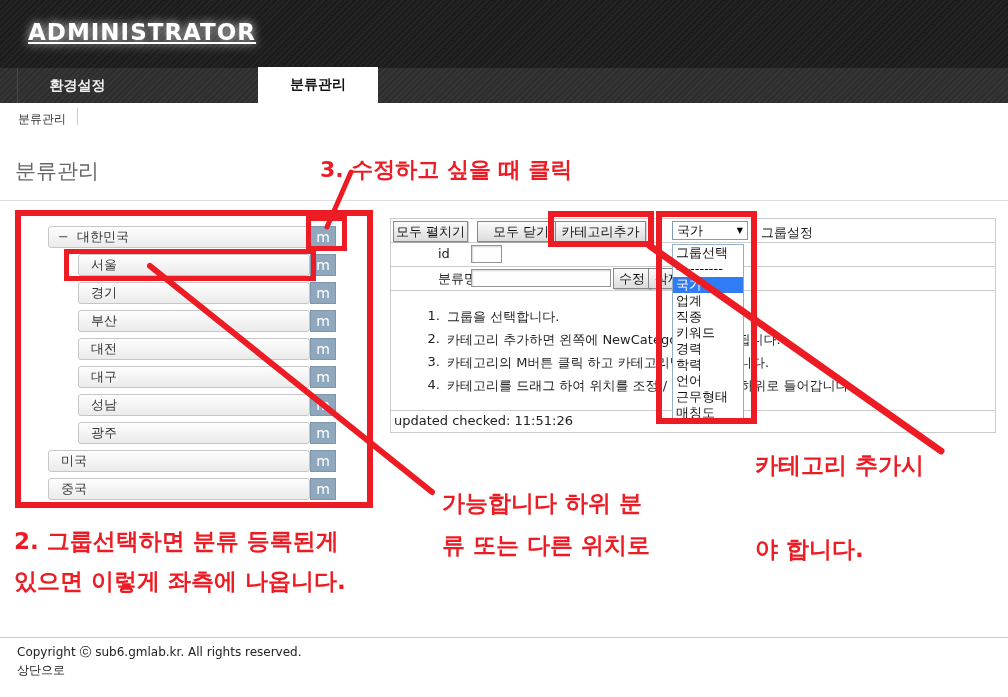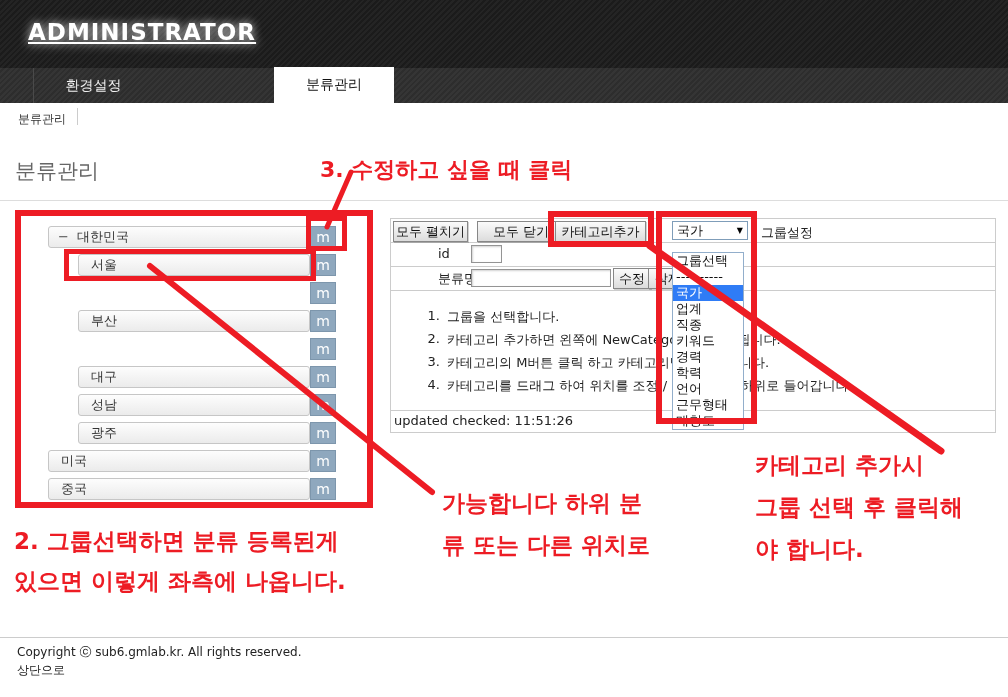--- a/index.html
+++ b/index.html
@@ -17,7 +17,7 @@
   
   .tabbar { position:absolute; left:0; top:68px; width:1008px; height:35px; background:#2d2d2d; }
   .tab { position:absolute; top:0; height:35px; display:flex; align-items:center; justify-content:center;
-    font-size:14px; font-weight:normal; color:#f0f0f0; border-left:1px solid #4a4a4a; cursor:pointer;margin-left:16px; }
+    font-size:14px; font-weight:bold; color:#f0f0f0; border-left:1px solid #4a4a4a; cursor:pointer; }
   .tab.active { background:#fff; color:#111; border-left:none; height:36px; }
 
   

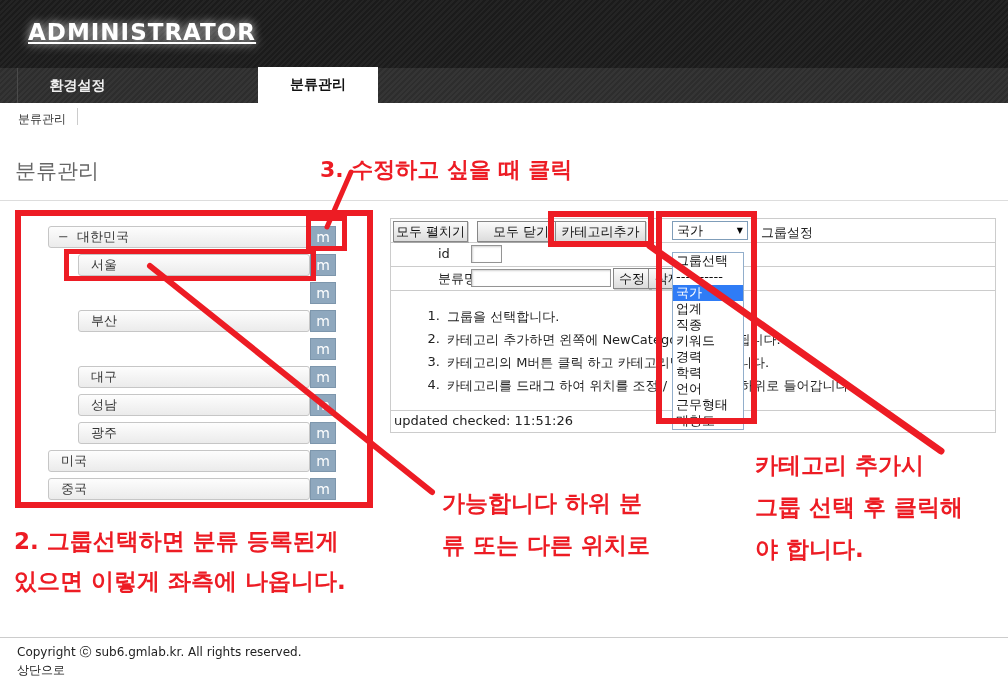--- a/index.html
+++ b/index.html
@@ -57,7 +57,7 @@
     border:1px solid #7f9db9; font-size:13px; color:#111; display:flex; align-items:center;
     padding-left:4px; cursor:pointer; z-index:6; }
   .gselect .arrow { margin-left:auto; margin-right:4px; font-size:8px; color:#000; }
-  .glist { position:absolute; left:672px; top:252px; width:72px; background:#fff;
+  .glist { position:absolute; left:672px; top:244px; width:72px; background:#fff;
     border:1px solid #92aecb; z-index:5; }
   .opt { height:16px; line-height:16px; font-size:13px; color:#111; padding-left:3px;
     white-space:nowrap; overflow:hidden; cursor:pointer; }

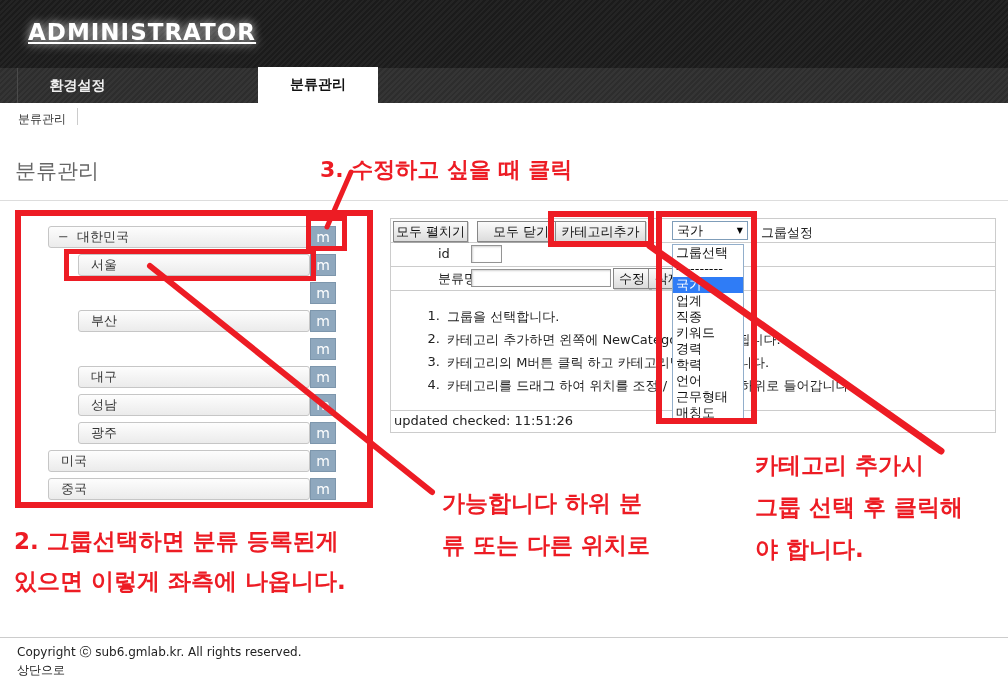--- a/index.html
+++ b/index.html
@@ -107,6 +107,9 @@
   </div>
   <div class="mbtn" style="top:254px">m</div>
 
+  <div class="tnode child" style="top:282px">
+    <span>경기</span>
+  </div>
   <div class="mbtn" style="top:282px">m</div>
 
   <div class="tnode child" style="top:310px">

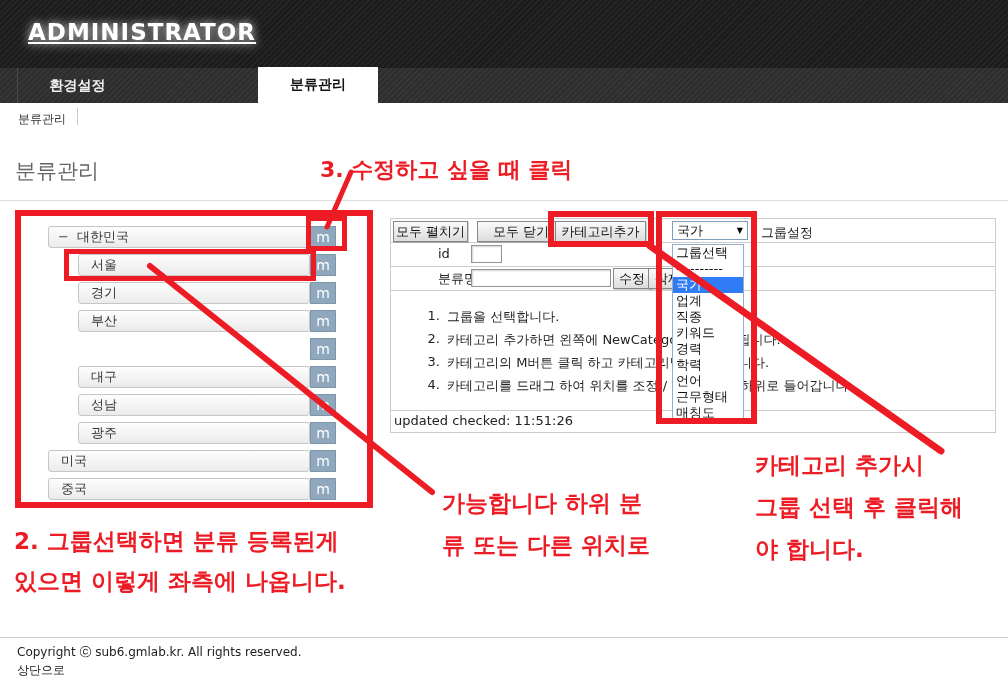--- a/index.html
+++ b/index.html
@@ -117,6 +117,9 @@
   </div>
   <div class="mbtn" style="top:310px">m</div>
 
+  <div class="tnode child" style="top:338px">
+    <span>대전</span>
+  </div>
   <div class="mbtn" style="top:338px">m</div>
 
   <div class="tnode child" style="top:366px">

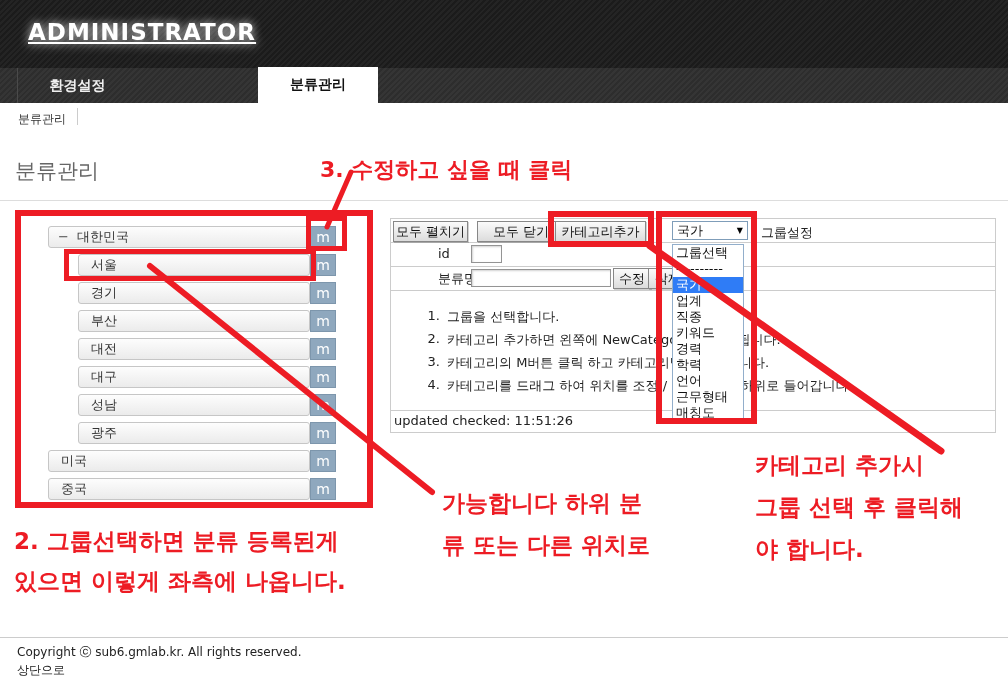--- a/index.html
+++ b/index.html
@@ -220,7 +220,6 @@
   <div class="rtext" style="left:442px;top:488px;font-size:23px">가능합니다 하위 분</div>
   <div class="rtext" style="left:442px;top:530px;font-size:23px">류 또는 다른 위치로</div>
   <div class="rtext" style="left:755px;top:450px;font-size:23px">카테고리 추가시</div>
-  <div class="rtext" style="left:755px;top:492px;font-size:23px">그룹 선택 후 클릭해</div>
   <div class="rtext" style="left:755px;top:534px;font-size:23px">야 합니다.</div>
 
   <div class="f-hr"></div>

